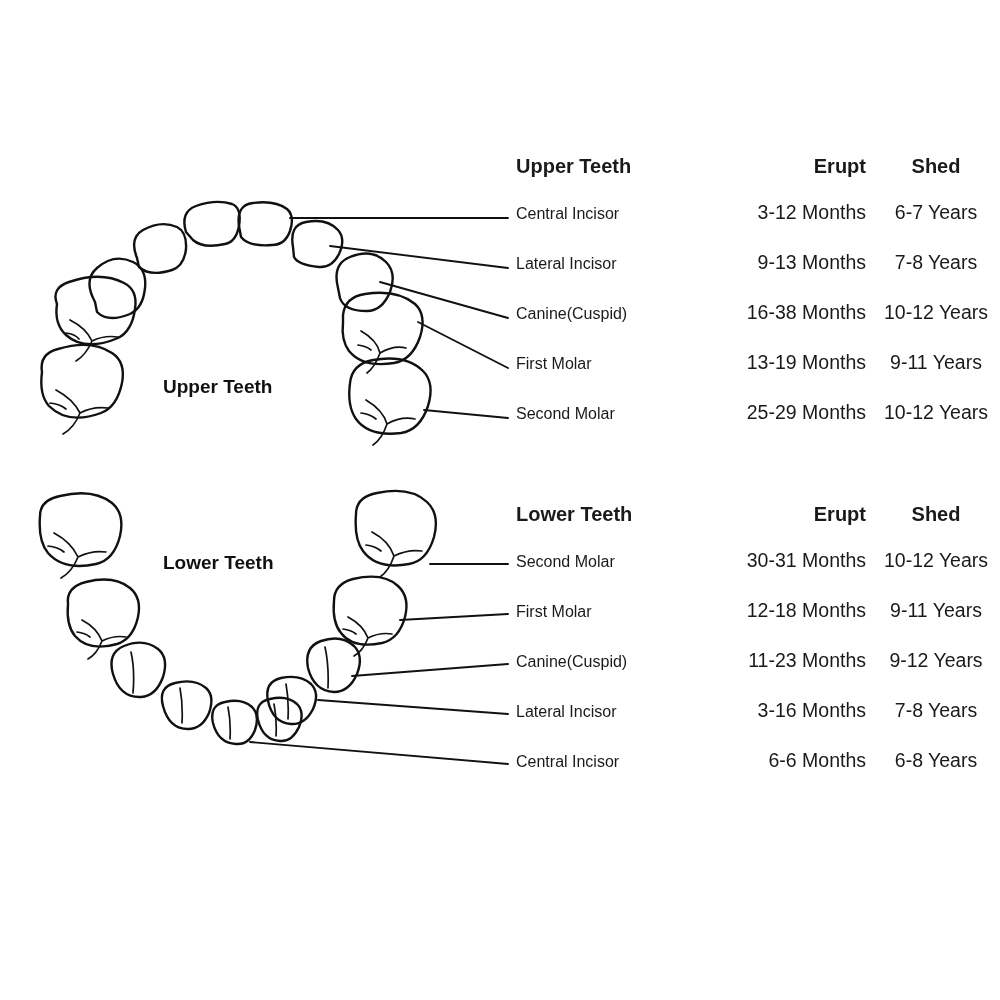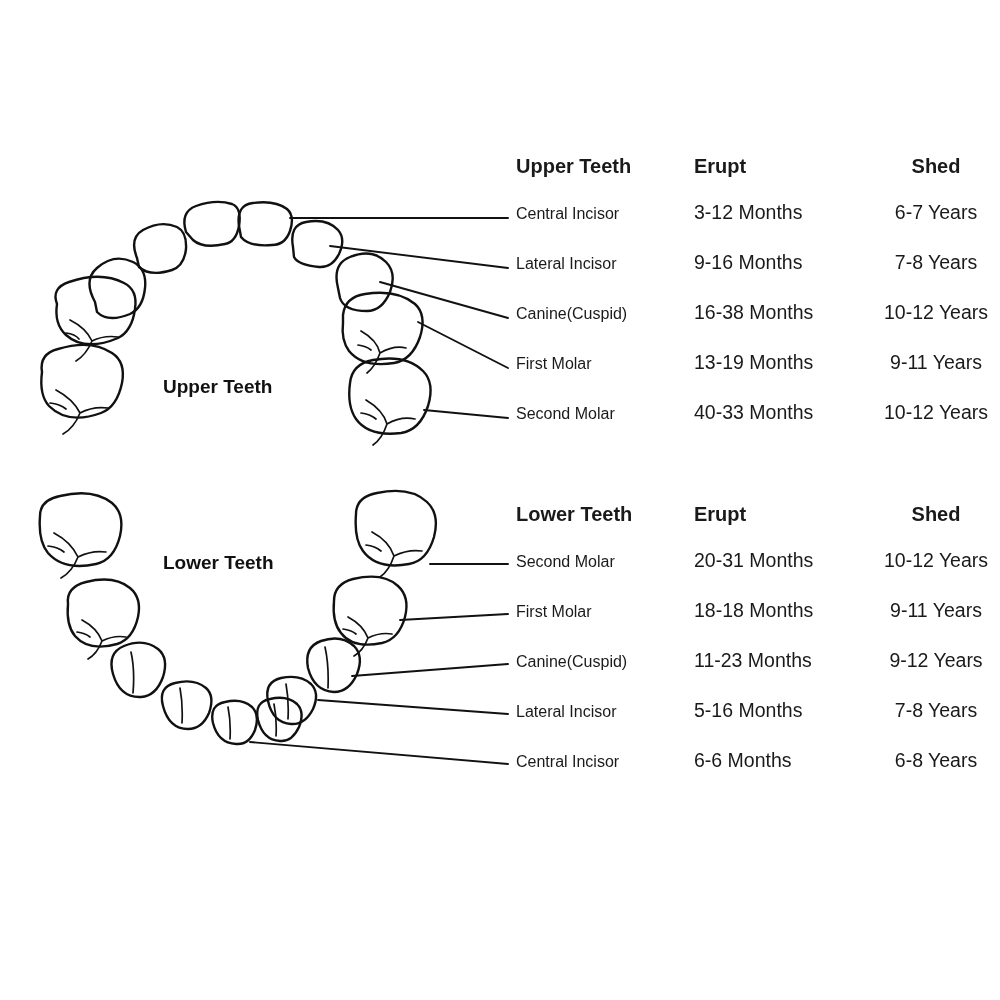--- a/index.html
+++ b/index.html
@@ -58,7 +58,7 @@
   .c-erupt {
     width: 172px;
     font-size: 19.5px;
-    text-align: left;
+    text-align: right;
     white-space: nowrap;
   }
   .c-shed {

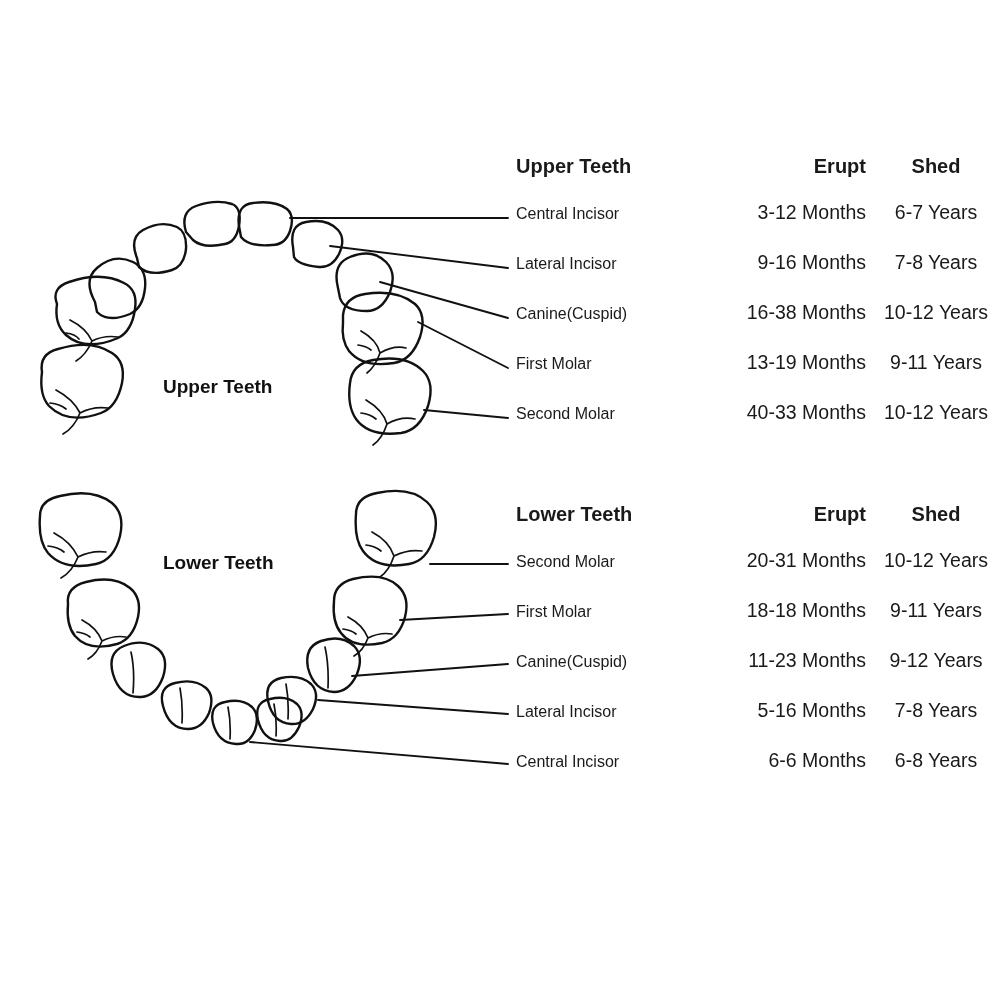--- a/index.html
+++ b/index.html
@@ -165,7 +165,7 @@
     </div>
     <div class="trow">
       <div class="c-name">Lateral Incisor</div>
-      <div class="c-erupt">9-16 Months</div>
+      <div class="c-erupt">9-13 Months</div>
       <div class="c-shed">7-8 Years</div>
     </div>
     <div class="trow">

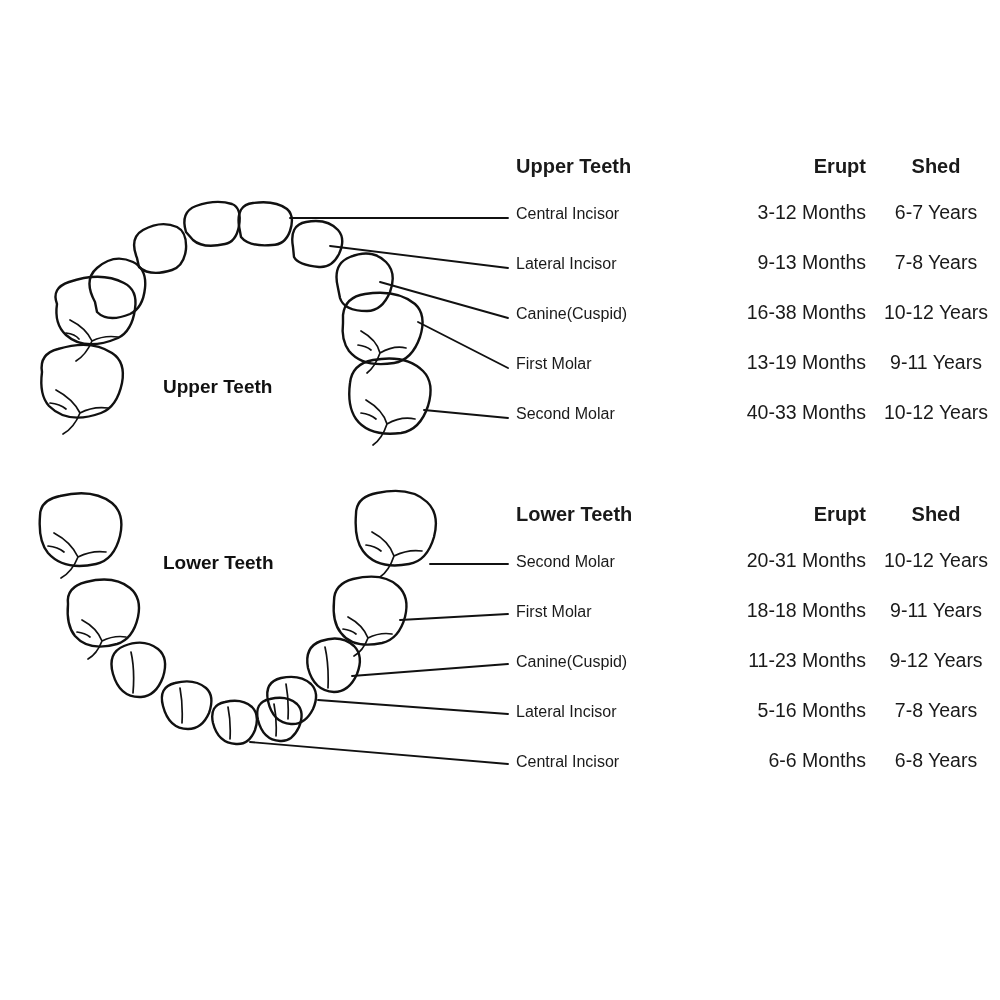--- a/index.html
+++ b/index.html
@@ -180,7 +180,7 @@
     </div>
     <div class="trow">
       <div class="c-name">Second Molar</div>
-      <div class="c-erupt">40-33 Months</div>
+      <div class="c-erupt">25-29 Months</div>
       <div class="c-shed">10-12 Years</div>
     </div>
   </div>

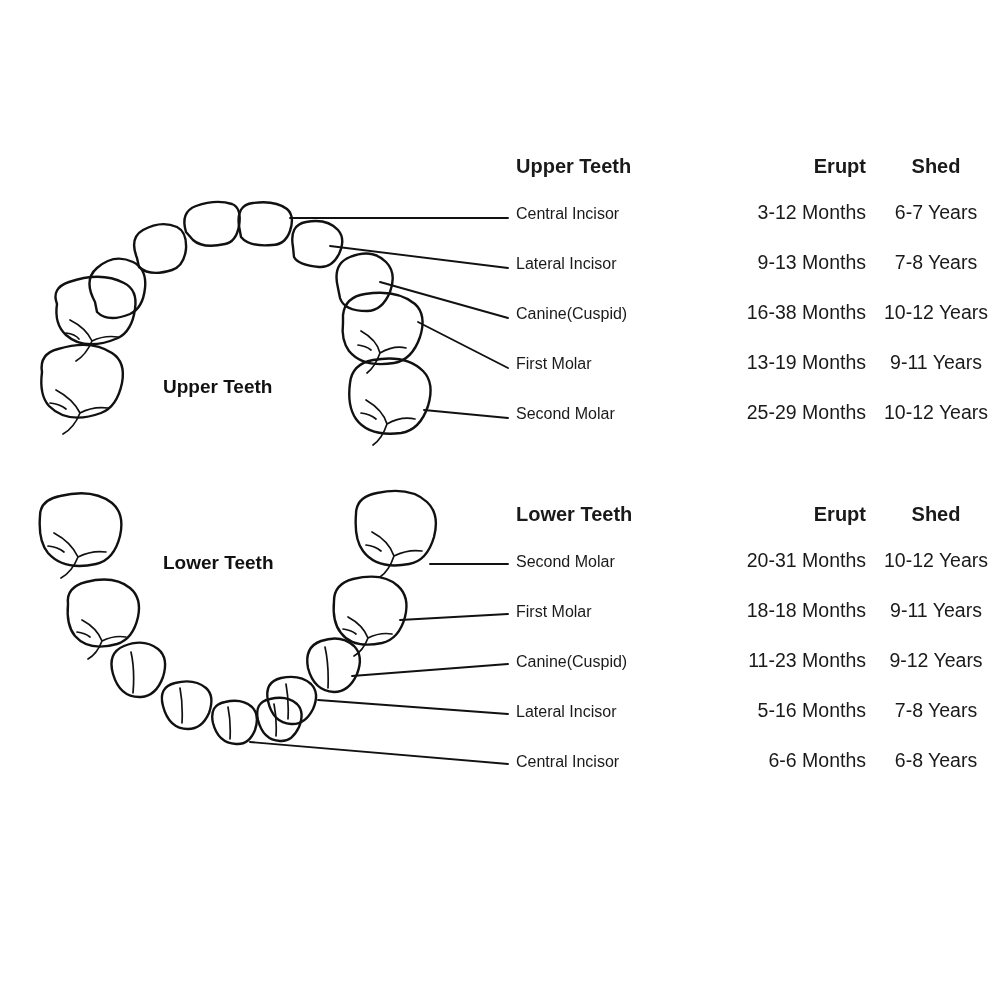--- a/index.html
+++ b/index.html
@@ -193,7 +193,7 @@
     </div>
     <div class="trow">
       <div class="c-name">Second Molar</div>
-      <div class="c-erupt">20-31 Months</div>
+      <div class="c-erupt">30-31 Months</div>
       <div class="c-shed">10-12 Years</div>
     </div>
     <div class="trow">

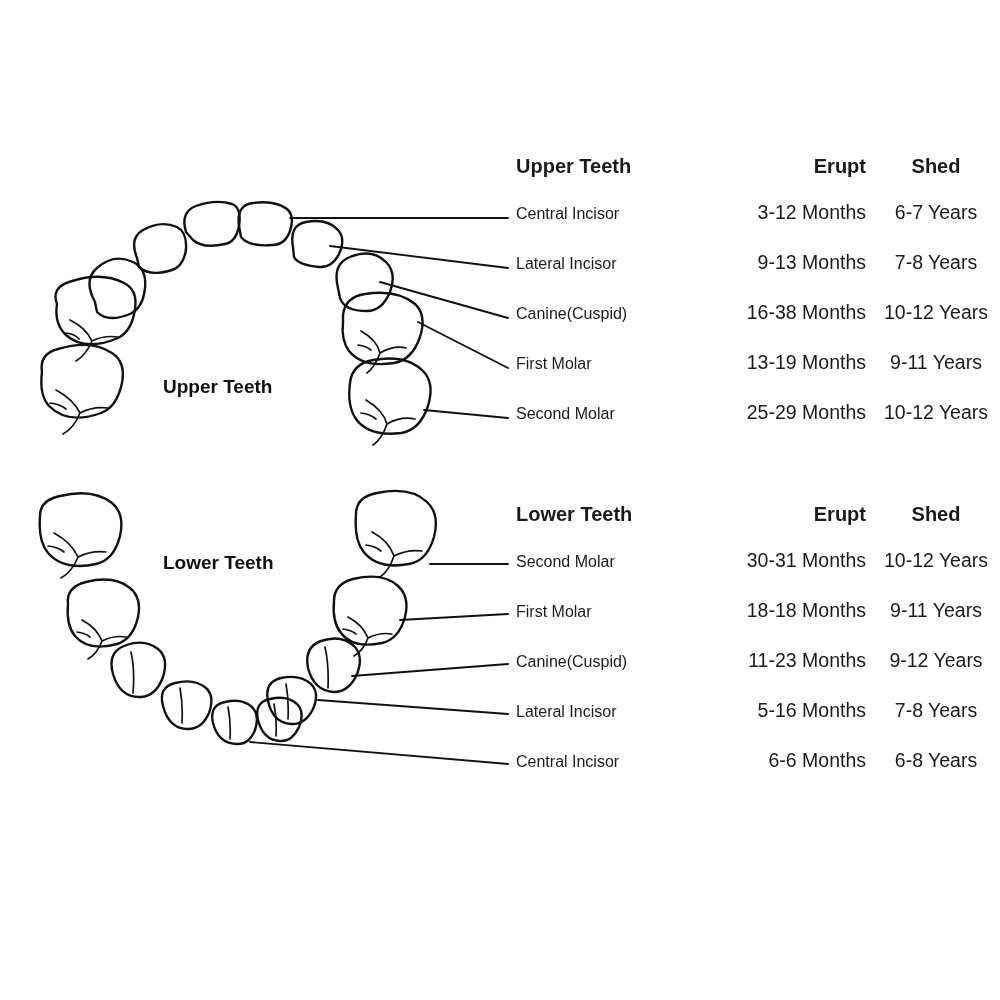--- a/index.html
+++ b/index.html
@@ -198,7 +198,7 @@
     </div>
     <div class="trow">
       <div class="c-name">First Molar</div>
-      <div class="c-erupt">18-18 Months</div>
+      <div class="c-erupt">12-18 Months</div>
       <div class="c-shed">9-11 Years</div>
     </div>
     <div class="trow">

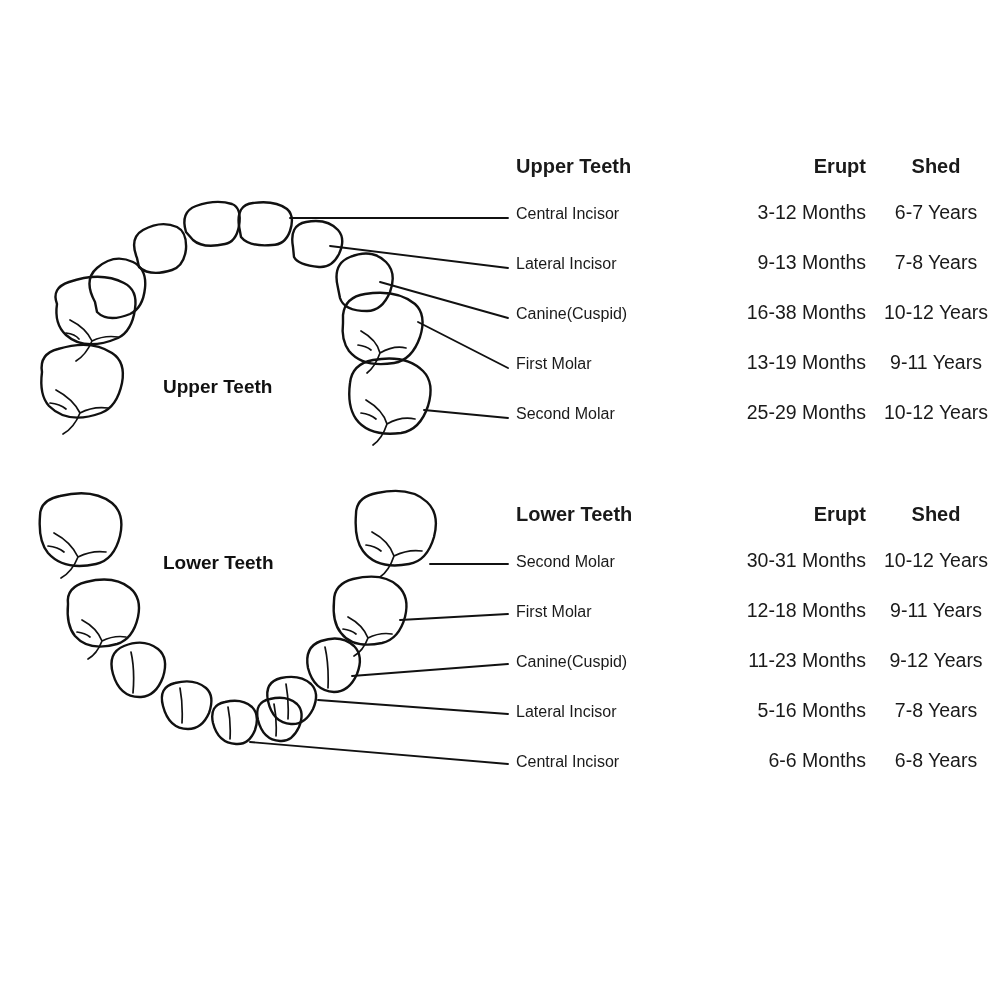--- a/index.html
+++ b/index.html
@@ -208,7 +208,7 @@
     </div>
     <div class="trow">
       <div class="c-name">Lateral Incisor</div>
-      <div class="c-erupt">5-16 Months</div>
+      <div class="c-erupt">3-16 Months</div>
       <div class="c-shed">7-8 Years</div>
     </div>
     <div class="trow">

